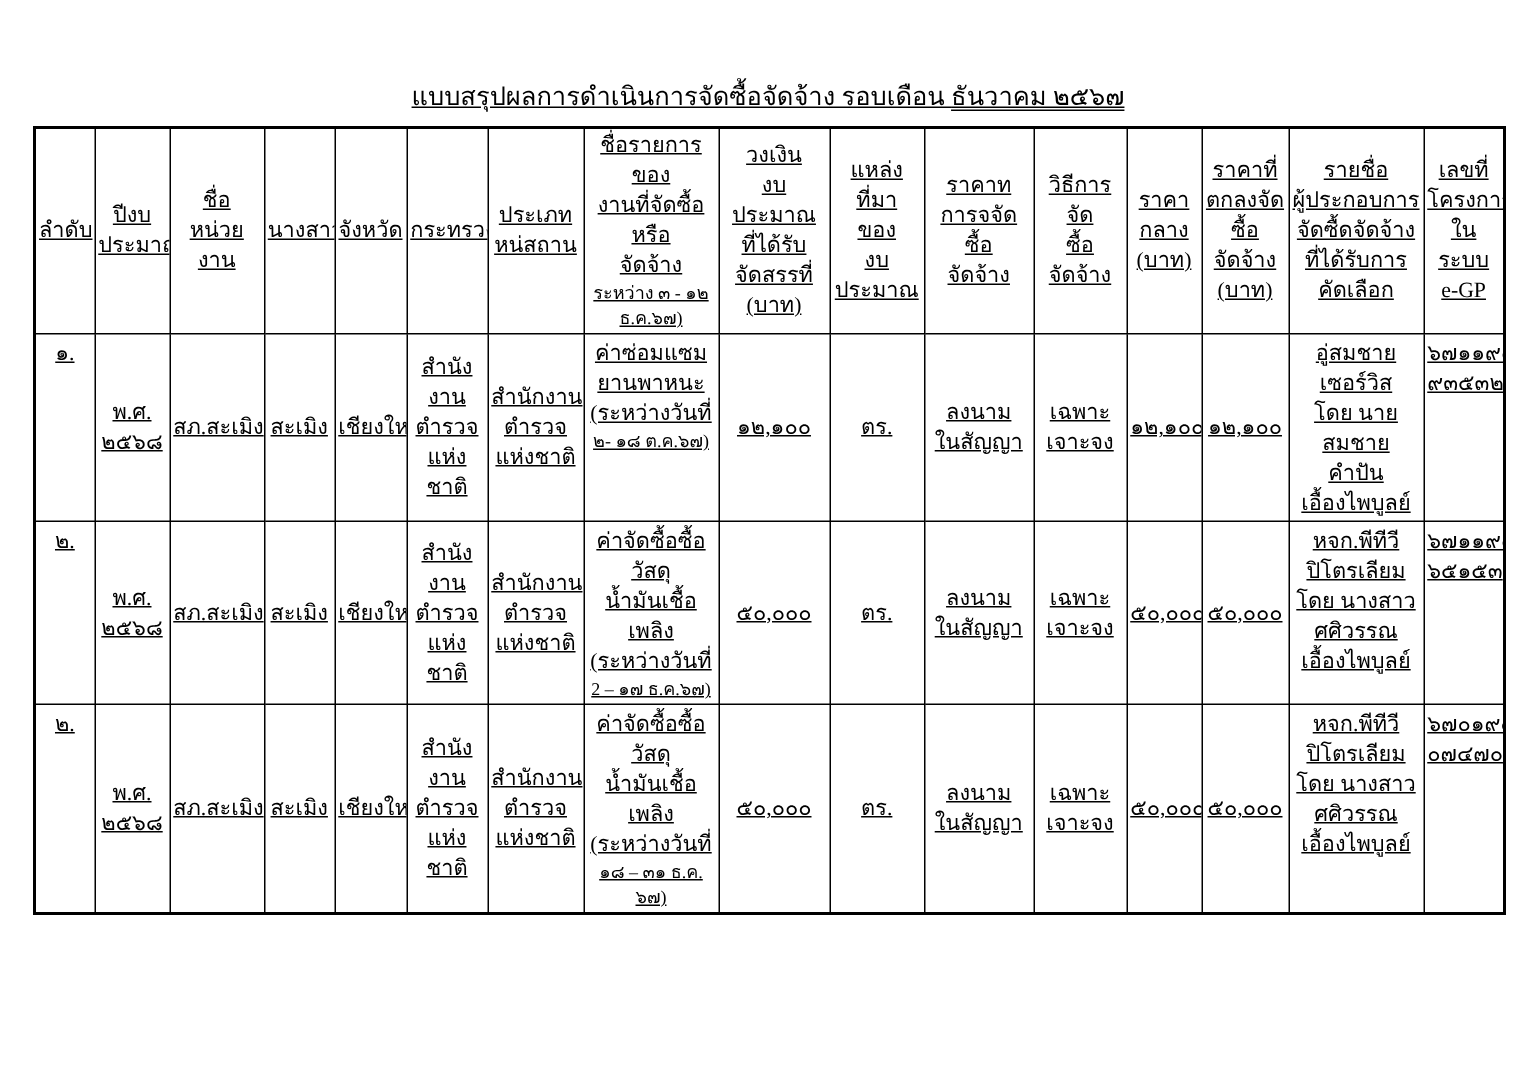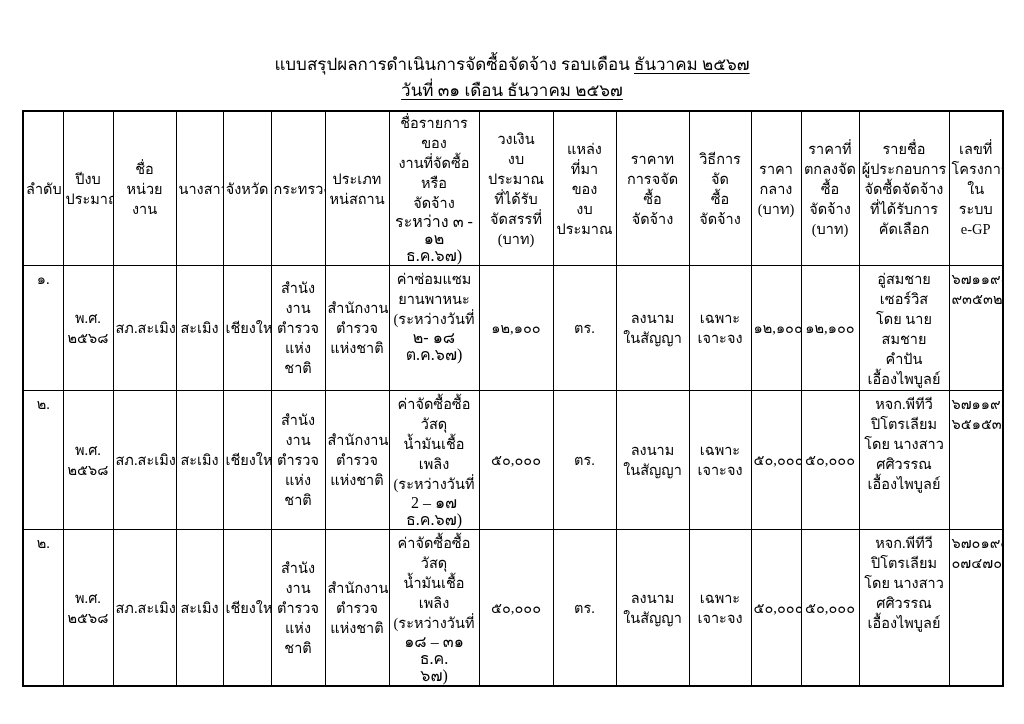--- a/index.html
+++ b/index.html
@@ -5,7 +5,7 @@
   html,body{margin:0;padding:0;background:#ffffff;}
   .page{
     position:relative;width:1024px;height:724px;background:#ffffff;
-    font-family:"Liberation Serif","DejaVu Serif",serif;color:#000;overflow:hidden;
+    font-family:"Liberation Serif","DejaVu Serif",serif;color:#000;overflow:hidden;text-decoration:underline;
   }
   .title-block{padding-top:52px;text-align:center;font-size:17px;line-height:26px;}
   .title-line{white-space:pre;}

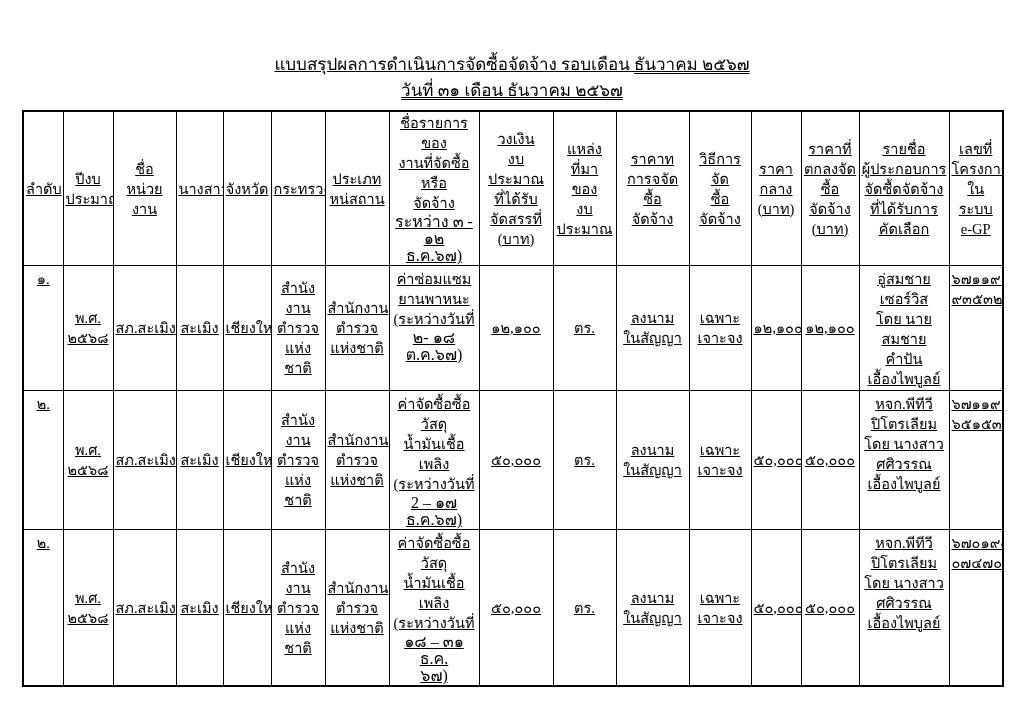--- a/index.html
+++ b/index.html
@@ -33,7 +33,6 @@
 
   <div class="title-block">
     <div class="title-line"><span>แบบสรุปผลการดำเนินการจัดซื้อจัดจ้าง รอบเดือน </span><span class="u">ธันวาคม ๒๕๖๗</span></div>
-    <div class="title-line"><span class="u">วันที่ ๓๑ เดือน ธันวาคม ๒๕๖๗</span></div>
   </div>
 
   <table class="summary">

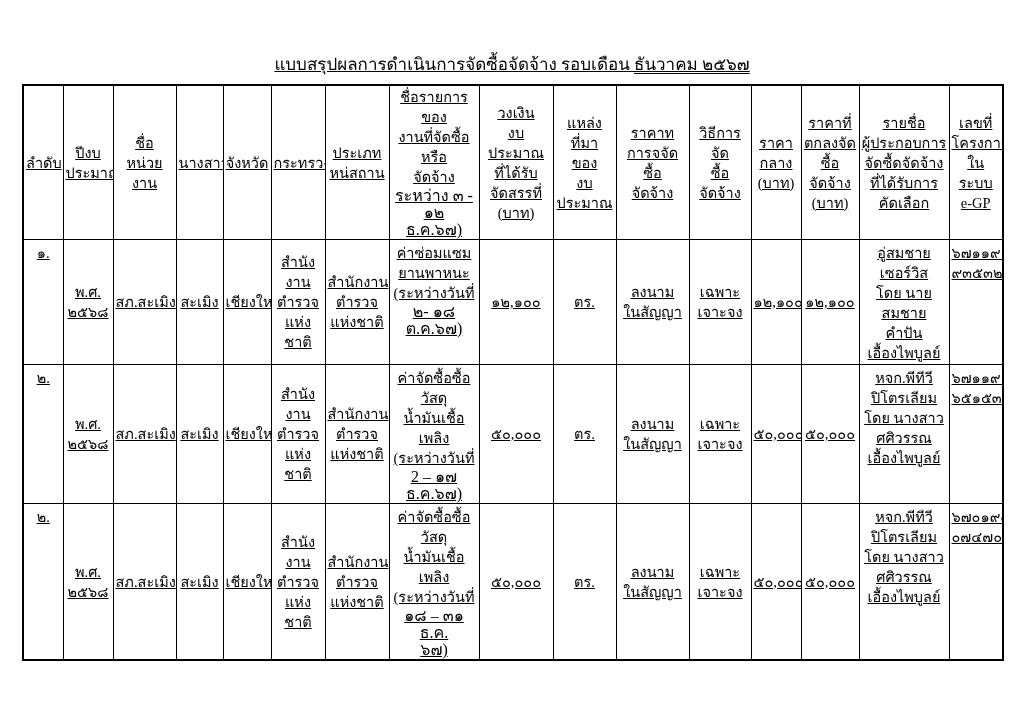--- a/index.html
+++ b/index.html
@@ -23,7 +23,7 @@
   tr.r1{height:84px;}
   tr.r2{height:103px;}
   .txt{white-space:pre-line;}
-  .small{font-size:16px;line-height:17px;}
+  .small{font-size:12px;line-height:17px;}
   .va-top{vertical-align:top;padding-top:3px;}
 </style>
 </head>

